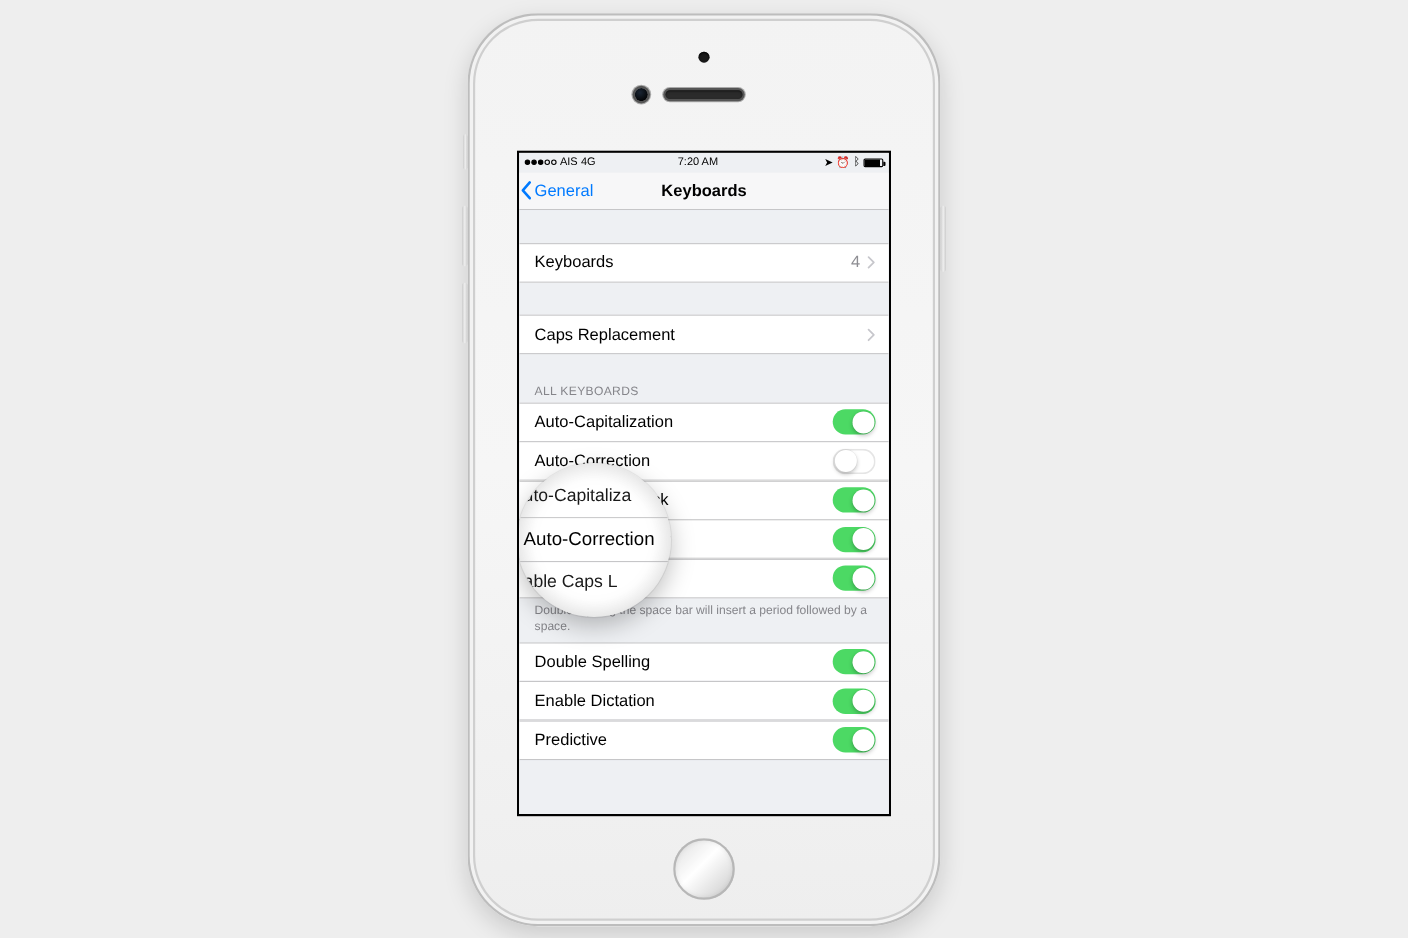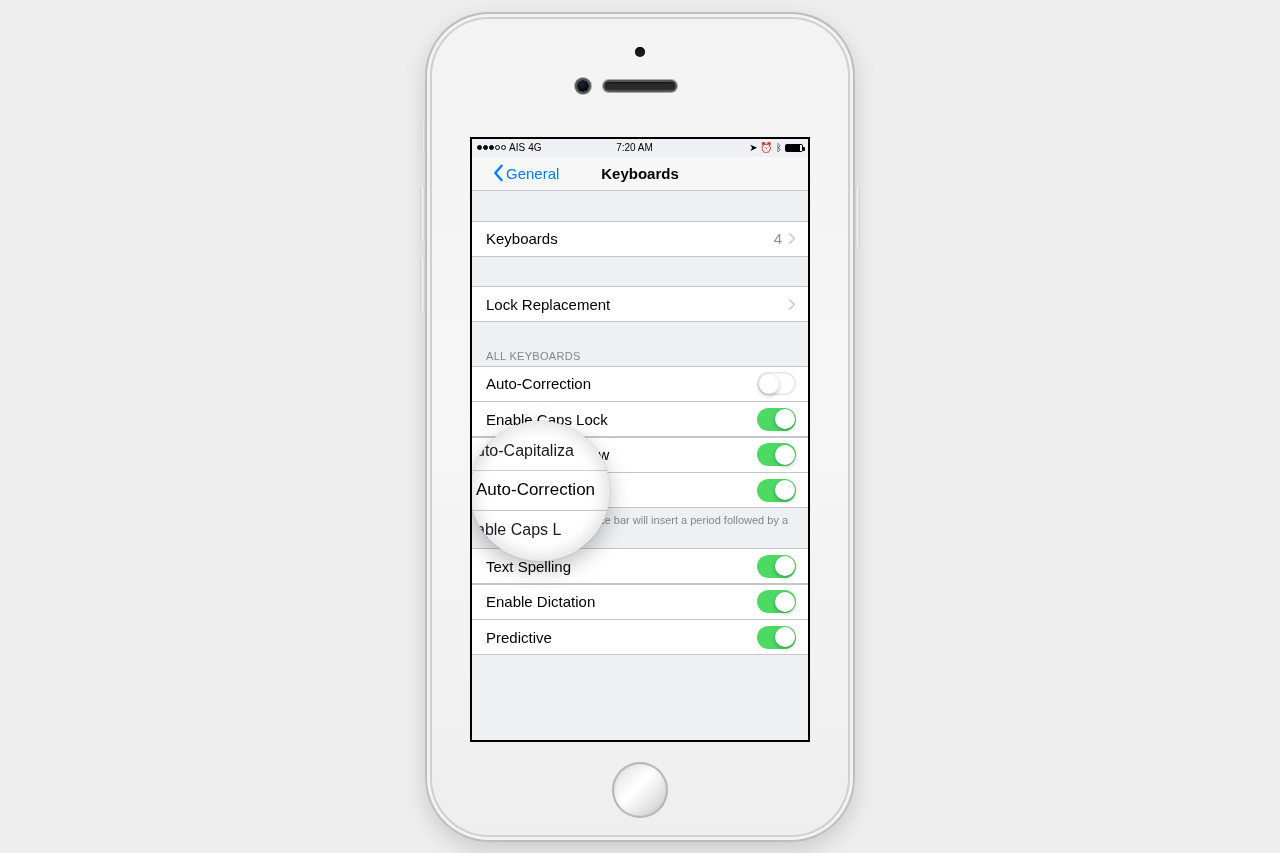--- a/index.html
+++ b/index.html
@@ -87,7 +87,7 @@
     height:34px; background:#f7f7f8; border-bottom:1px solid #c6c6c8; position:relative;
     display:flex; align-items:center;
   }
-  .nav-back { display:flex; align-items:center; gap:2px; color:#007aff; font-size:15px; padding-left:20px;}
+  .nav-back { display:flex; align-items:center; gap:2px; color:#007aff; font-size:15px; padding-left:0;}
   .nav-back svg{ width:12px; height:18px;}
   .nav-title { position:absolute; left:0; right:0; text-align:center; font-weight:600; font-size:15px;}
 

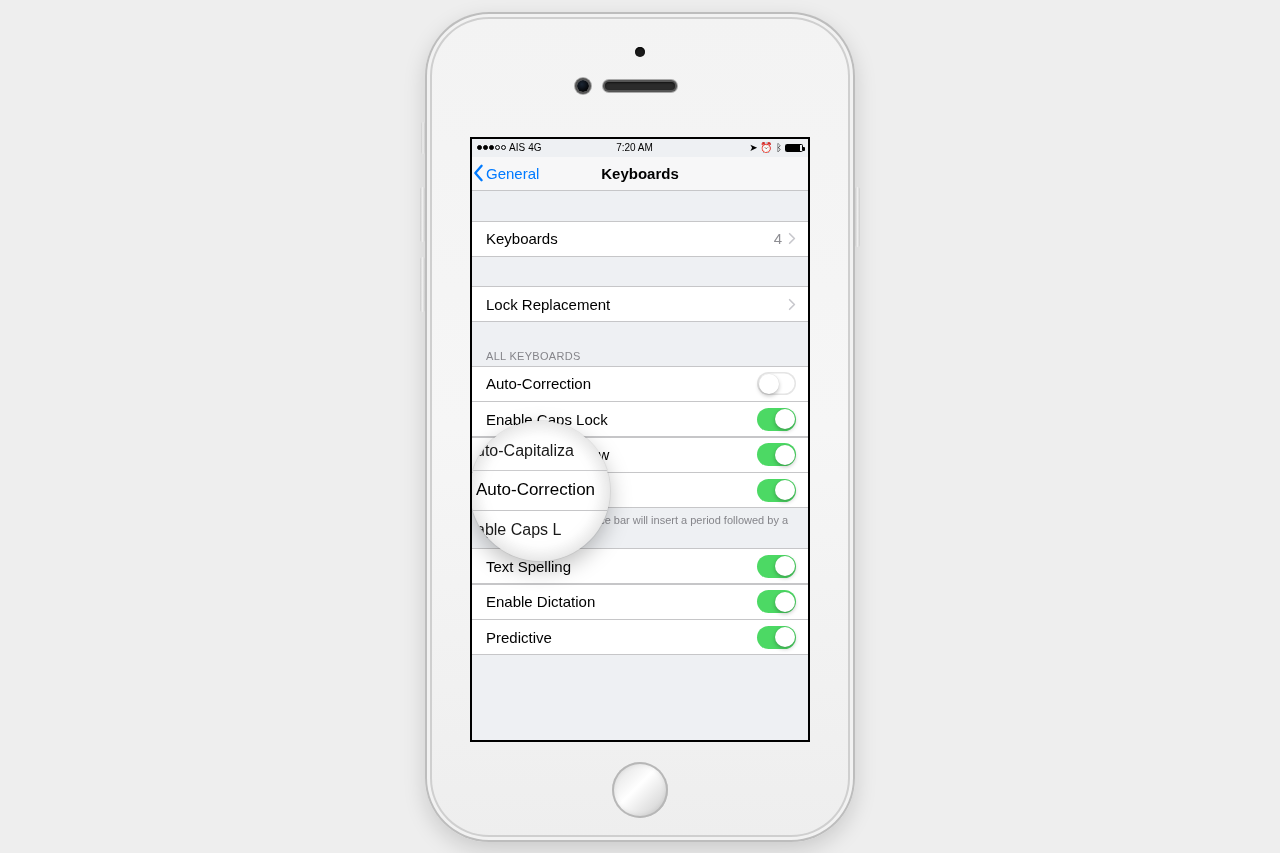--- a/index.html
+++ b/index.html
@@ -217,7 +217,7 @@
         <div style="height:30px"></div>
 
         <div class="cell">
-          <span>Lock Replacement</span>
+          <span>Caps Replacement</span>
           <span class="cell-value">
             <svg class="chevron" viewBox="0 0 10 16">
                 <path d="M2 2 L8 8 L2 14" fill="none" stroke="#c7c7cc" stroke-width="2" stroke-linecap="round" stroke-linejoin="round"></path>

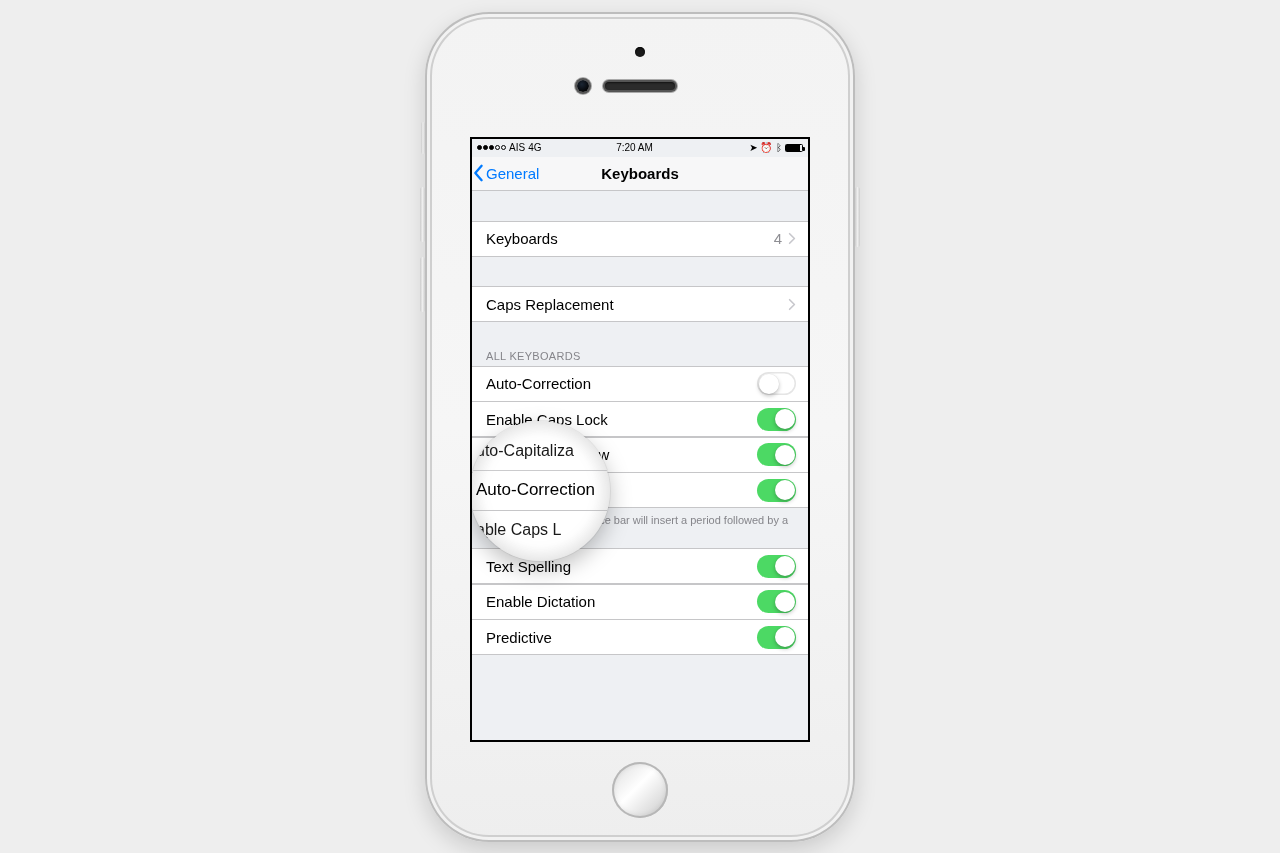--- a/index.html
+++ b/index.html
@@ -228,6 +228,12 @@
         <div class="group-hdr" style="padding-top:28px">ALL KEYBOARDS</div>
 
         <div class="cell">
+          <span>Auto-Capitalization</span>
+          <span class="switch on">
+              <span class="knob"></span>
+            </span>
+        </div>
+        <div class="cell">
           <span>Auto-Correction</span>
           <span class="switch off">
               <span class="knob"></span>

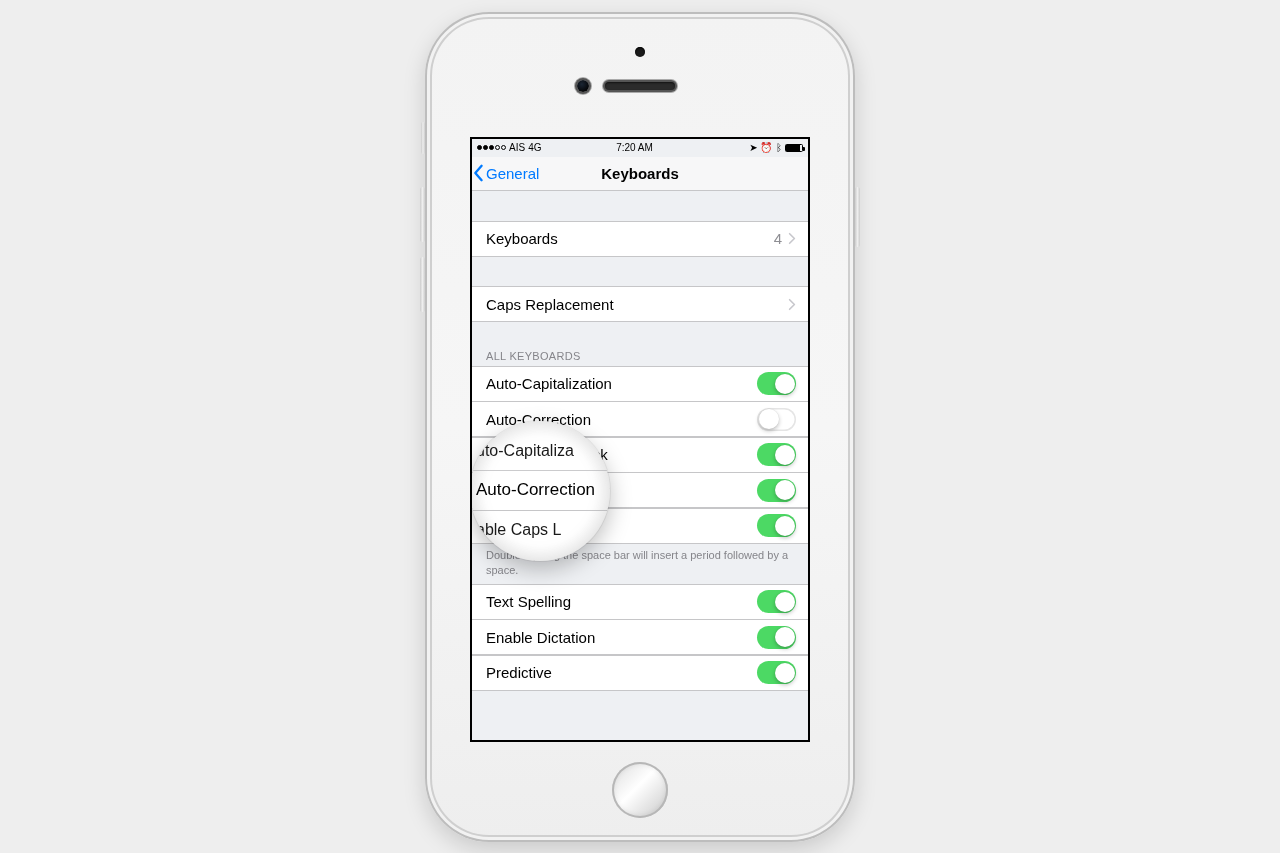--- a/index.html
+++ b/index.html
@@ -262,7 +262,7 @@
 
 
         <div class="cell">
-          <span>Text Spelling</span>
+          <span>Double Spelling</span>
           <span class="switch on">
               <span class="knob"></span>
             </span>

